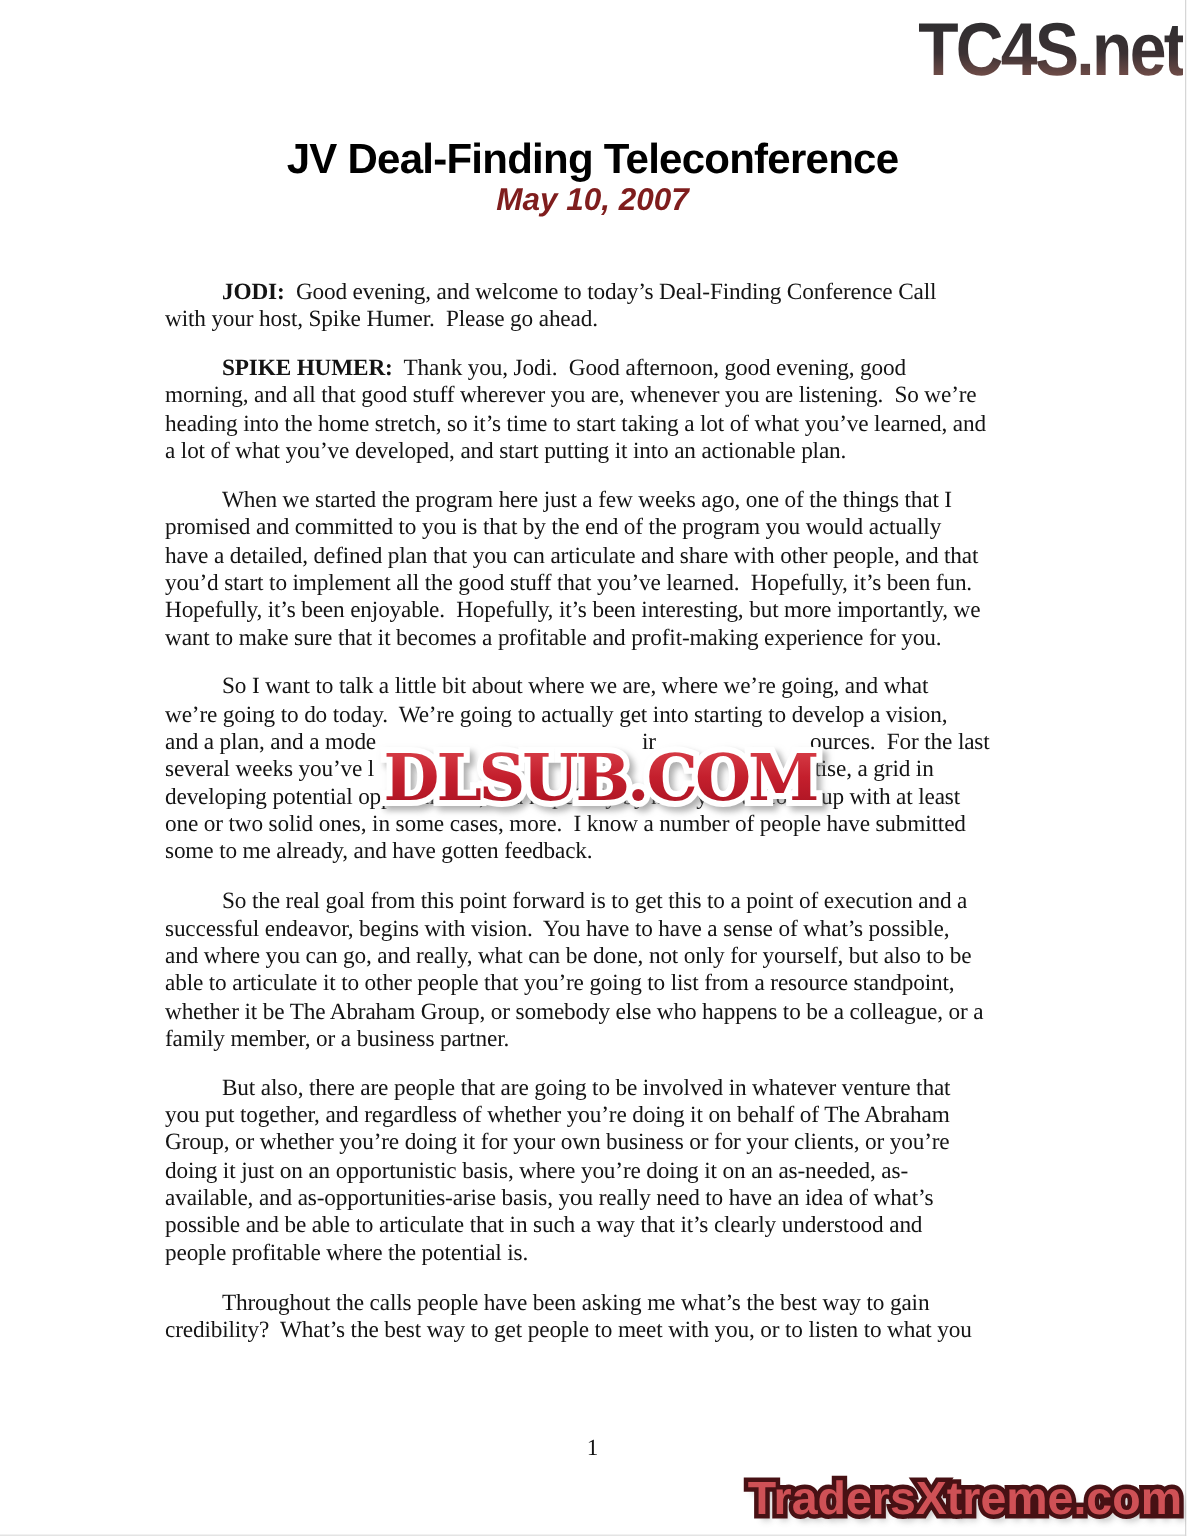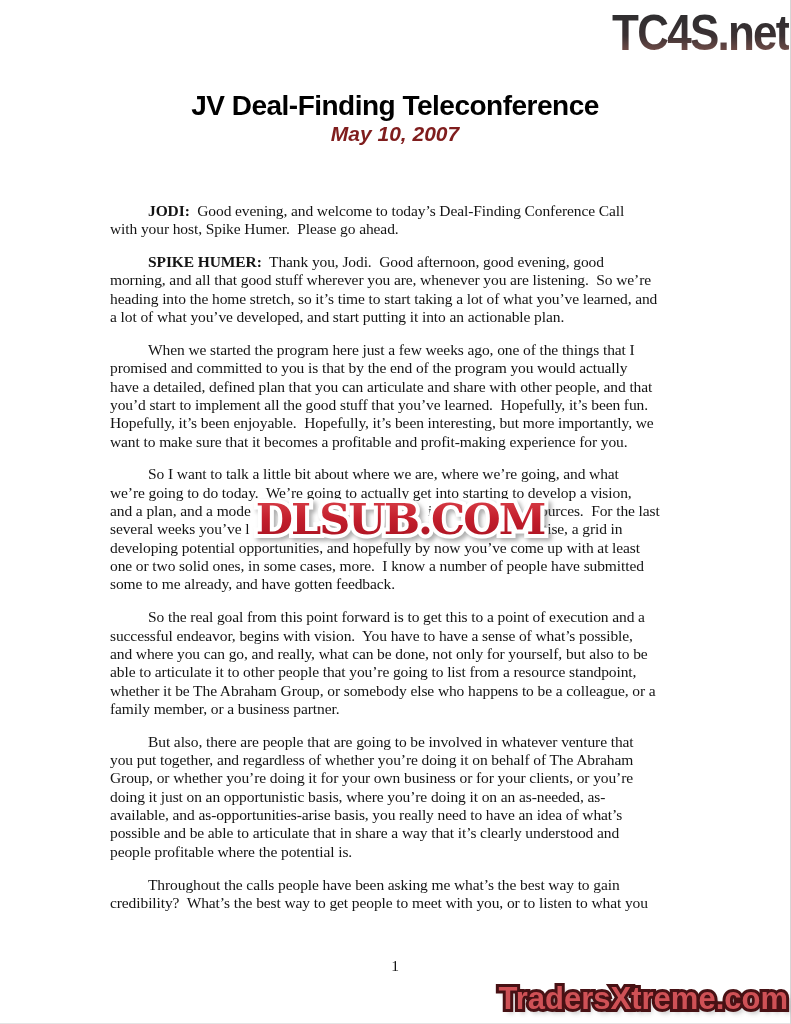--- a/index.html
+++ b/index.html
@@ -34,7 +34,7 @@
   
   .body{
     position:absolute;left:110px;top:186px;width:575px;z-index:1;
-    font-size:15.5px;line-height:18.33px;letter-spacing:-.1px;margin-top:16px;
+    font-size:15.5px;line-height:18.33px;letter-spacing:-.1px;
   }
   .para{margin:0 0 14.5px 0;}
   .line{white-space:pre;position:relative;}

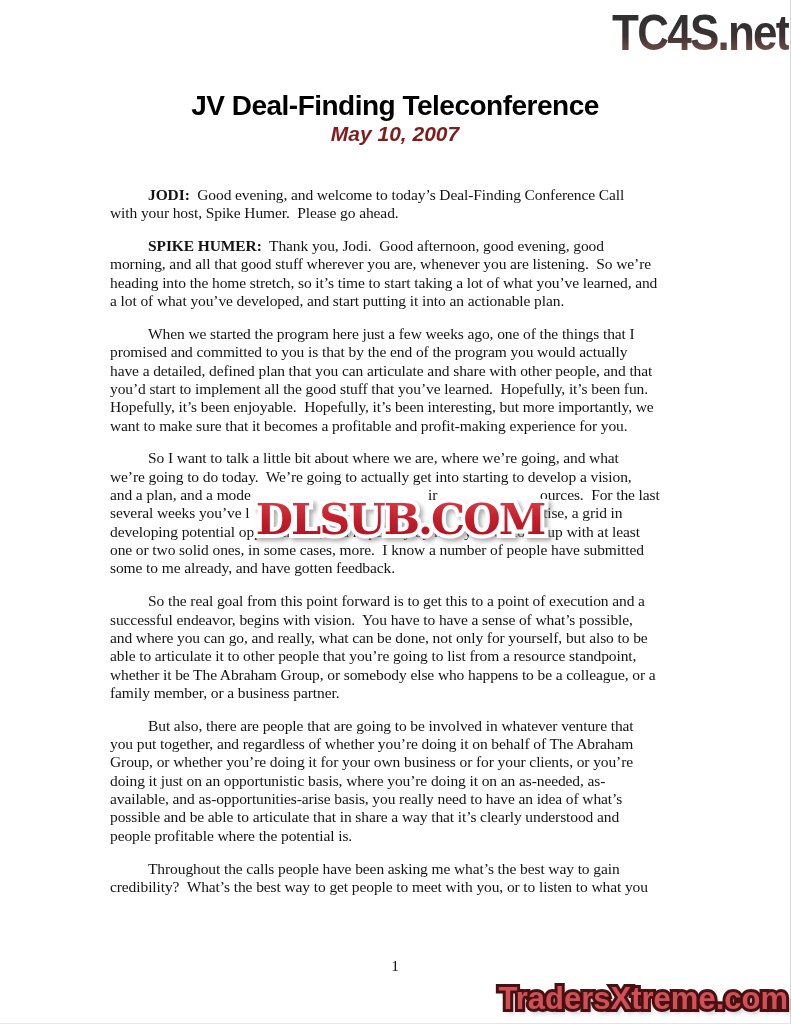--- a/index.html
+++ b/index.html
@@ -129,7 +129,7 @@
         <div class="line"><span>Group, or whether you’re doing it for your own business or for your clients, or you’re</span></div>
         <div class="line"><span>doing it just on an opportunistic basis, where you’re doing it on an as-needed, as-</span></div>
         <div class="line"><span>available, and as-opportunities-arise basis, you really need to have an idea of what’s</span></div>
-        <div class="line"><span>possible and be able to articulate that in share a way that it’s clearly understood and</span></div>
+        <div class="line"><span>possible and be able to articulate that in such a way that it’s clearly understood and</span></div>
         <div class="line"><span>people profitable where the potential is.</span></div>
       </div>
       <div class="para">

